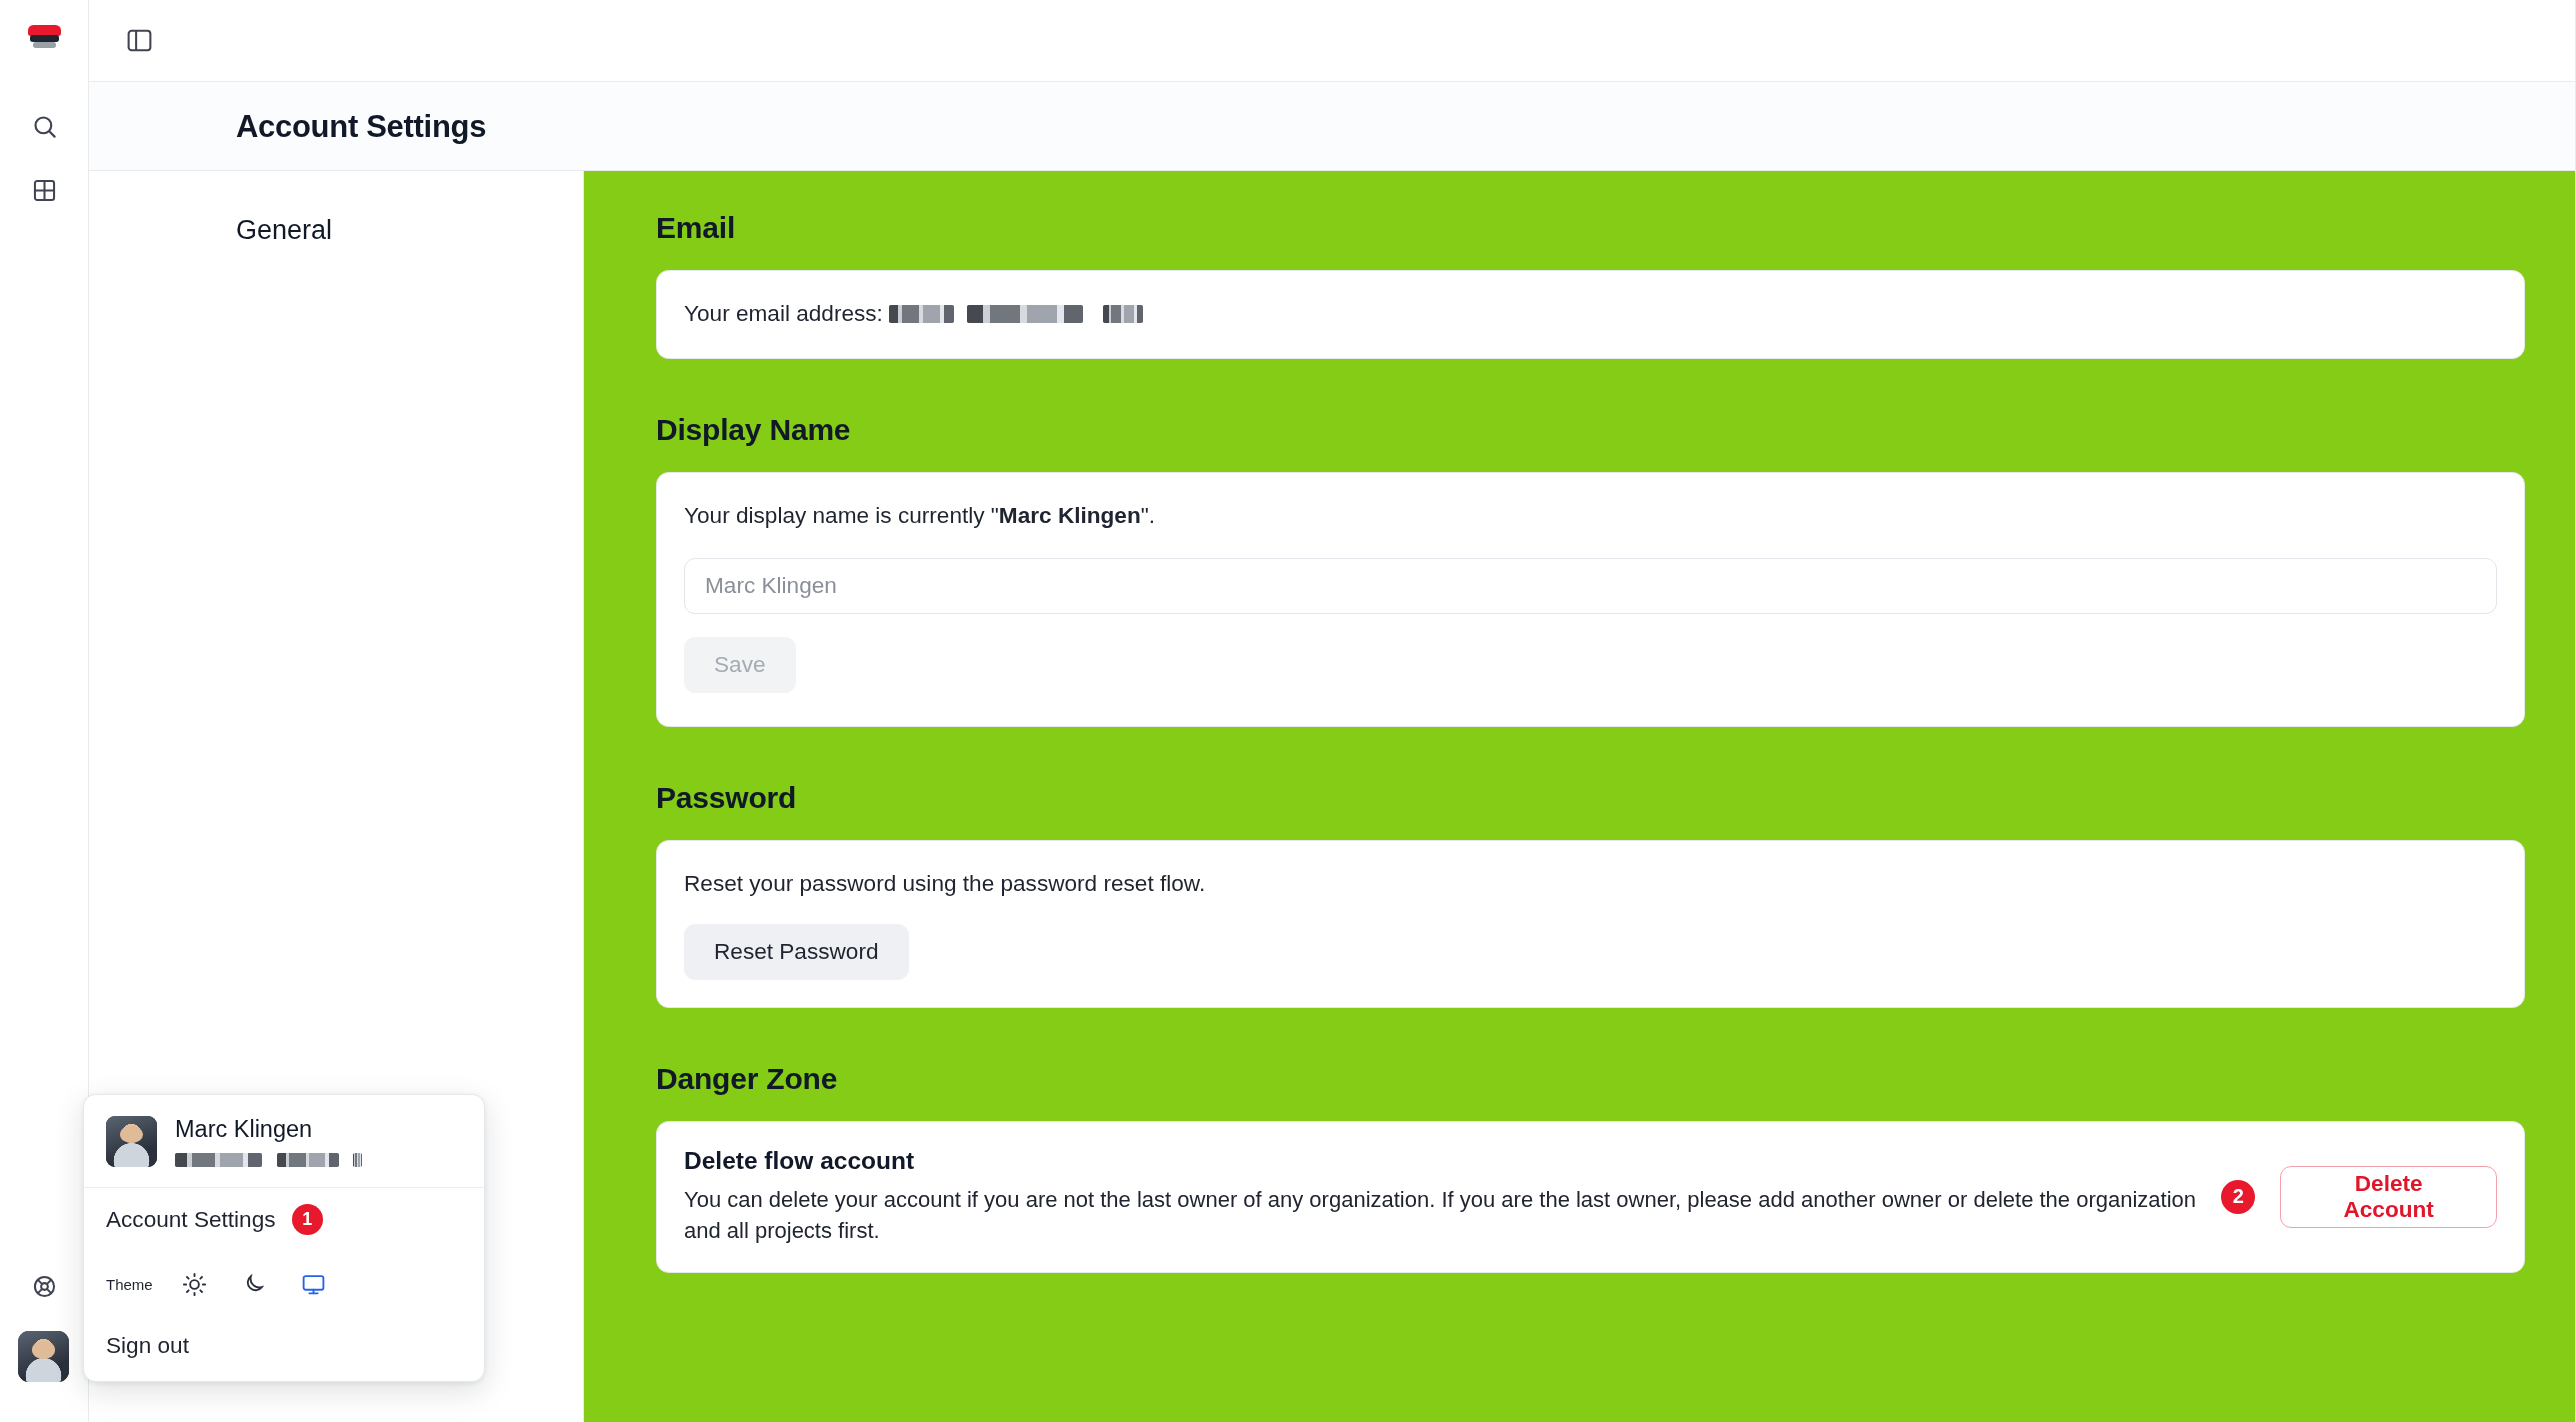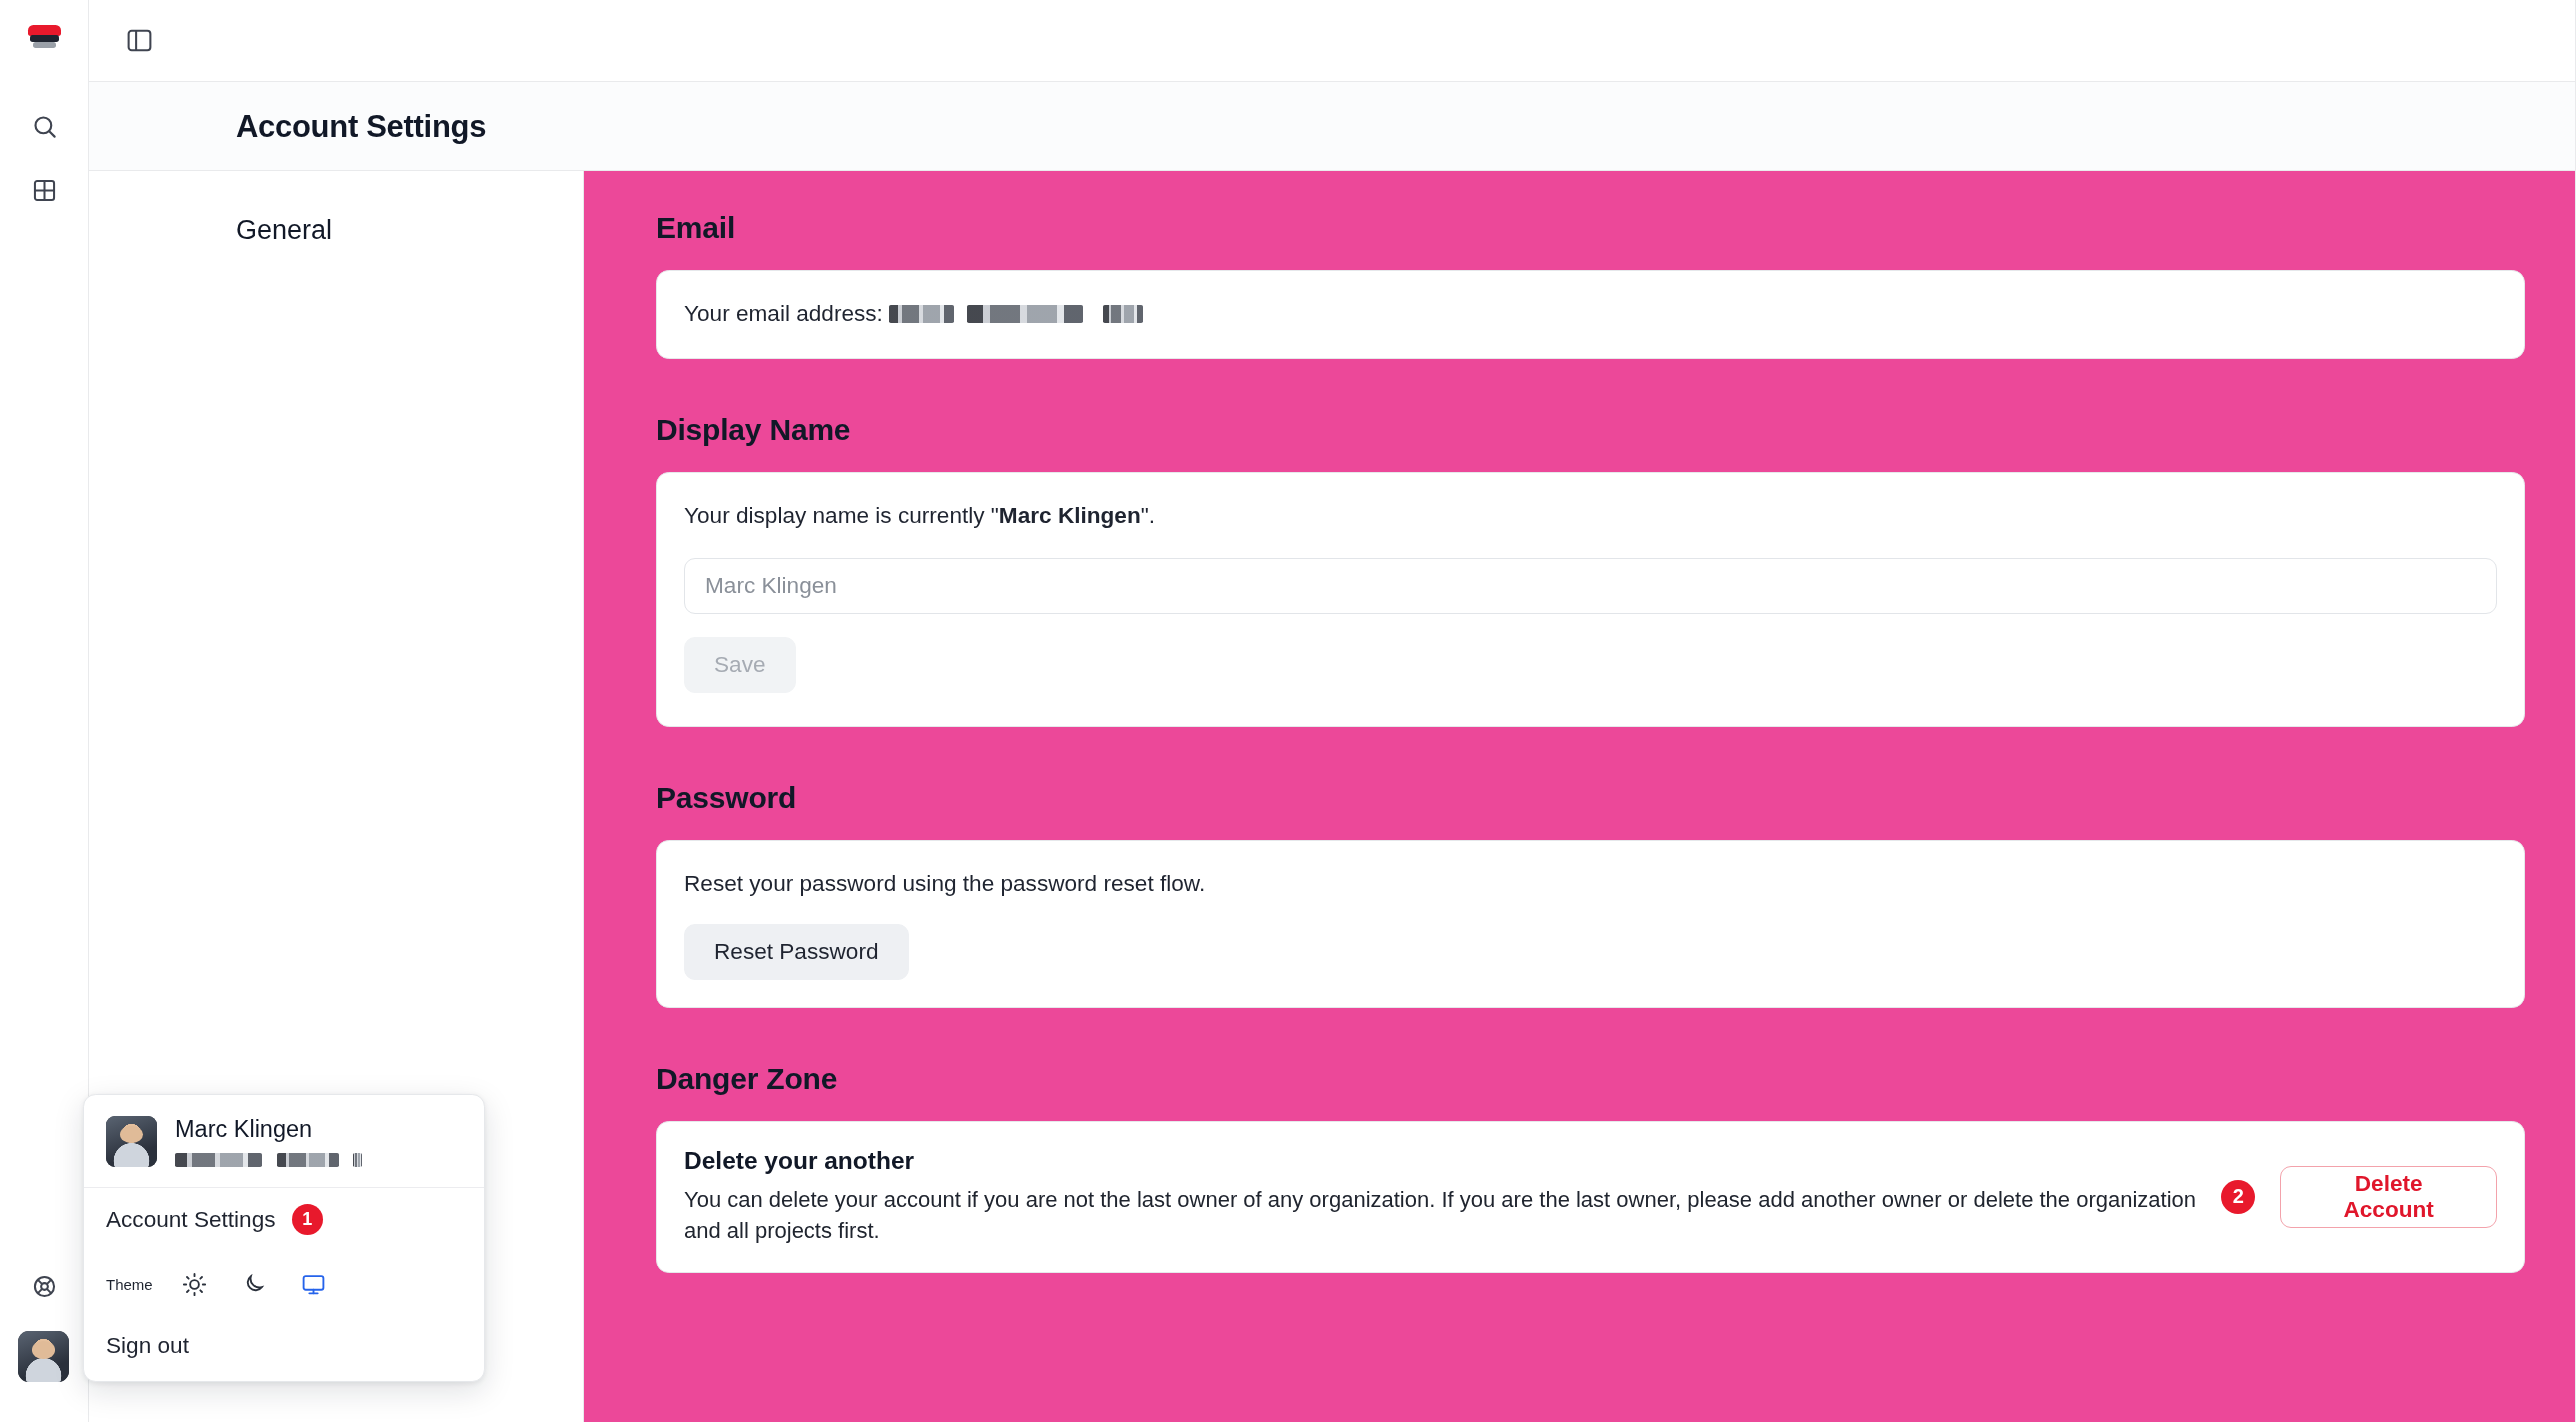--- a/index.html
+++ b/index.html
@@ -15,7 +15,7 @@
     width: 2576px; height: 1422px;
     display: flex;
     overflow: hidden;
-    background: #ec4899;
+    background: #84cc16;
   }
 
   

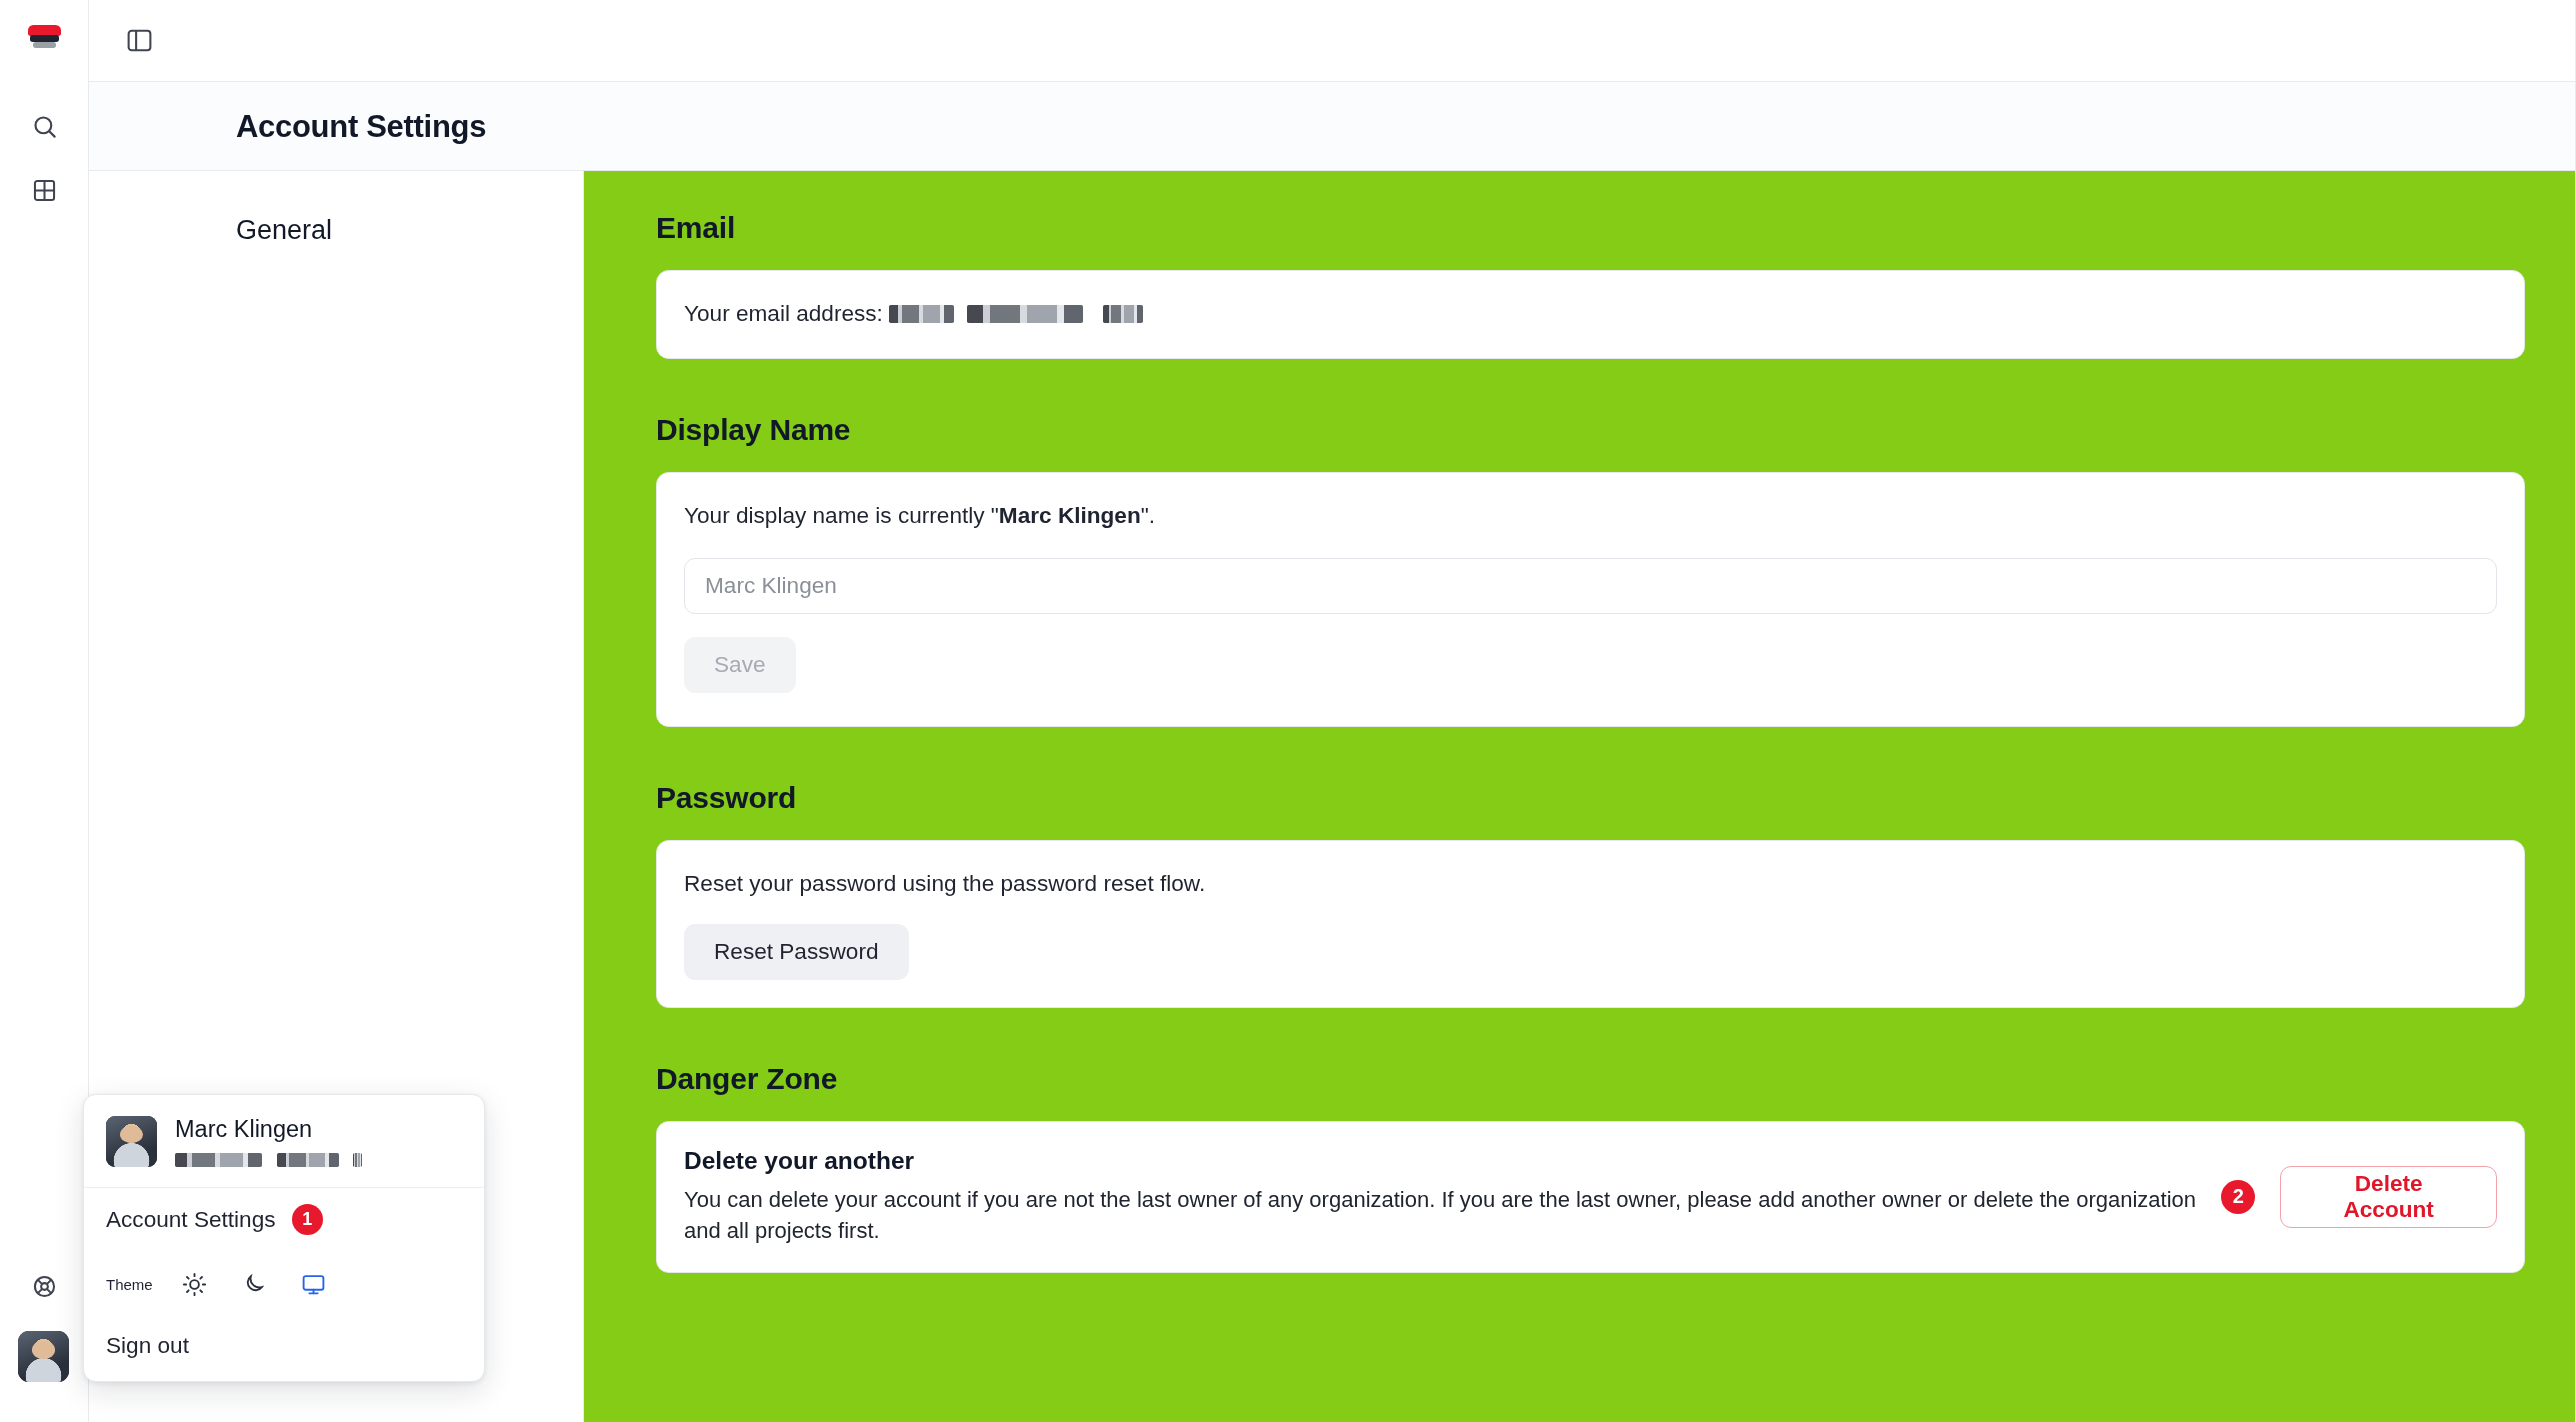--- a/index.html
+++ b/index.html
@@ -448,7 +448,7 @@
         <h2 class="section-title sp">Danger Zone</h2>
         <div class="card danger-card">
           <div class="danger-main">
-            <div class="danger-title">Delete your another</div>
+            <div class="danger-title">Delete flow account</div>
             <div class="danger-desc">You can delete your account if you are not the last owner of any organization. If you are the last owner, please add another owner or delete the organization and all projects first.</div>
           </div>
           <div class="step-badge">2</div>

